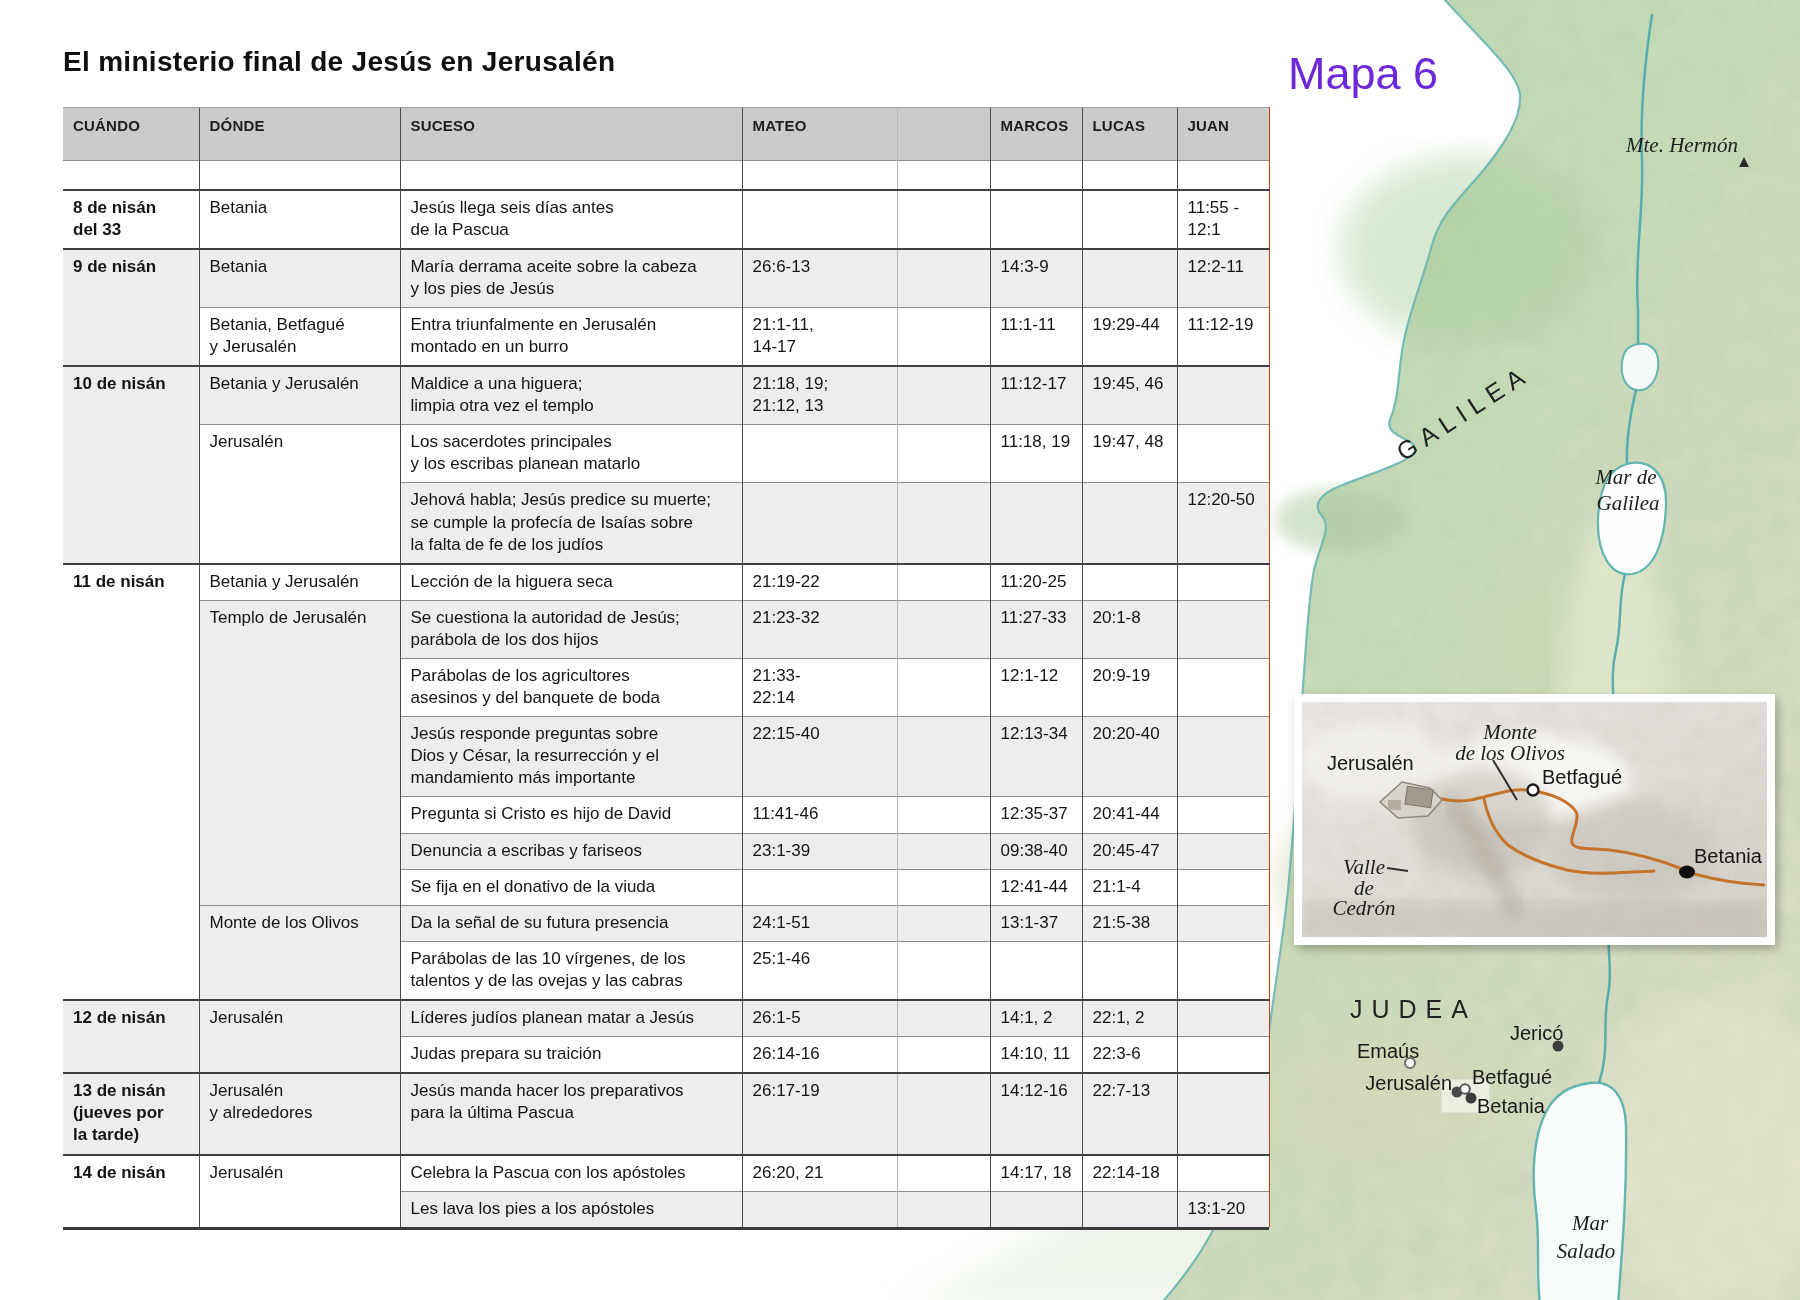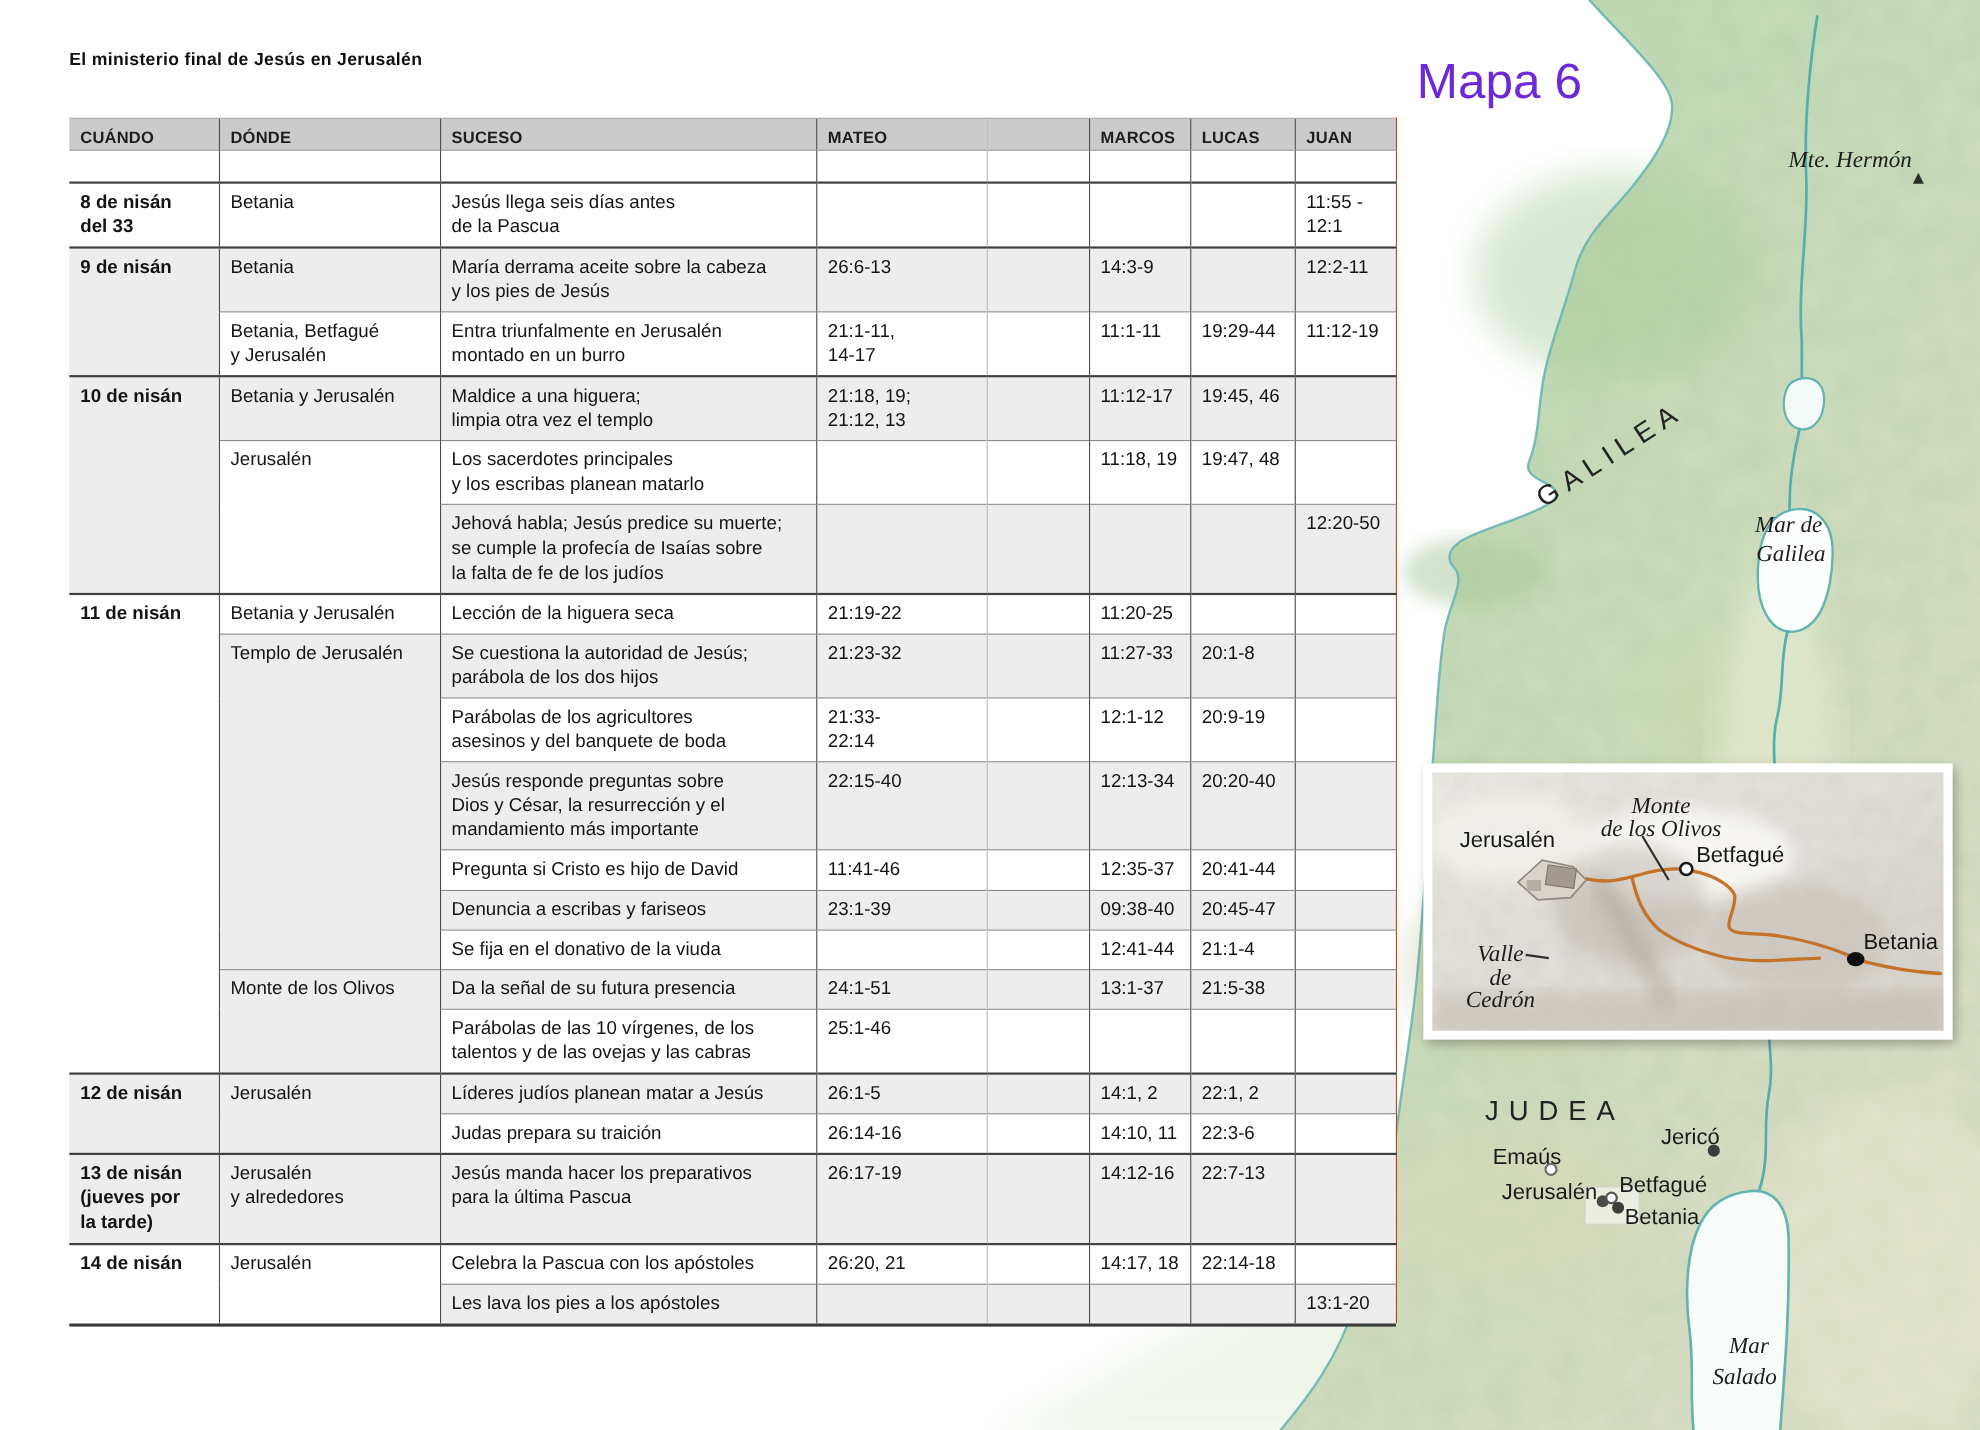--- a/index.html
+++ b/index.html
@@ -10,7 +10,7 @@
 
   
   .doc-title {
-    position:absolute; left:63px; top:46px; font-size:16px; font-weight:bold;
+    position:absolute; left:63px; top:46px; font-size:28px; font-weight:bold;
     letter-spacing:.3px; color:#101010;
   }
   .map-title {

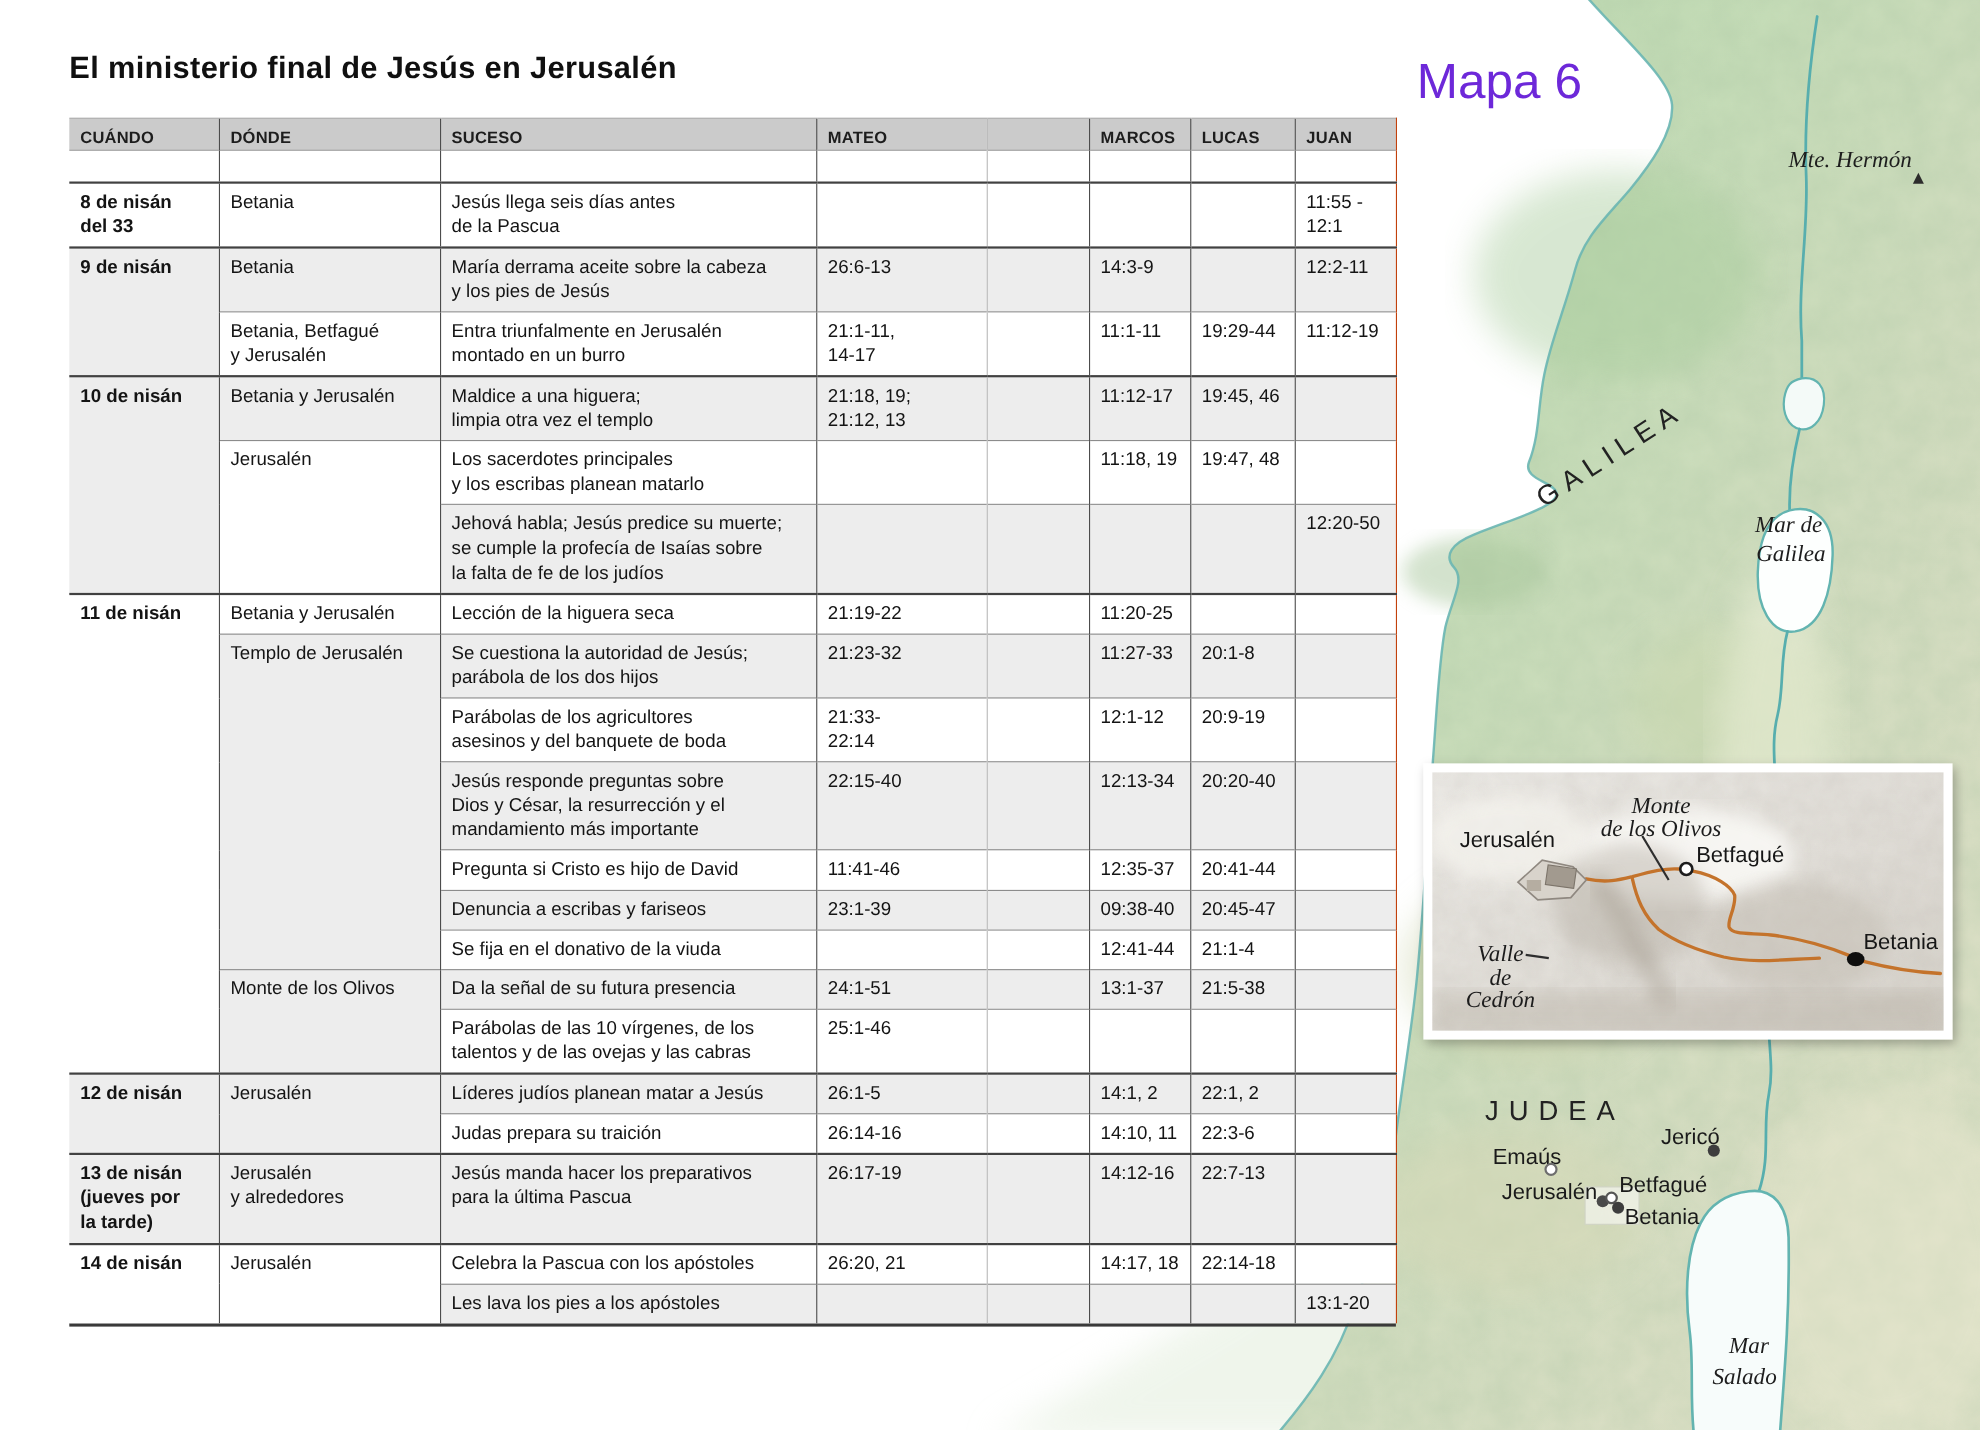--- a/index.html
+++ b/index.html
@@ -23,7 +23,7 @@
   table.events td, table.events th { white-space:pre-line; vertical-align:top; text-align:left; }
   table.events th {
     background:#cbcbcb; font-size:15px; font-weight:bold; color:#1d1d1d;
-    padding:8px 8px 0 10px; height:18px; letter-spacing:.2px;
+    padding:8px 8px 24px 10px; height:18px; letter-spacing:.2px;
     border-top:1px solid #a3a3a3; vertical-align:middle;
   }
   tr.spacer td { height:15px; padding:0; background:#fff; }

